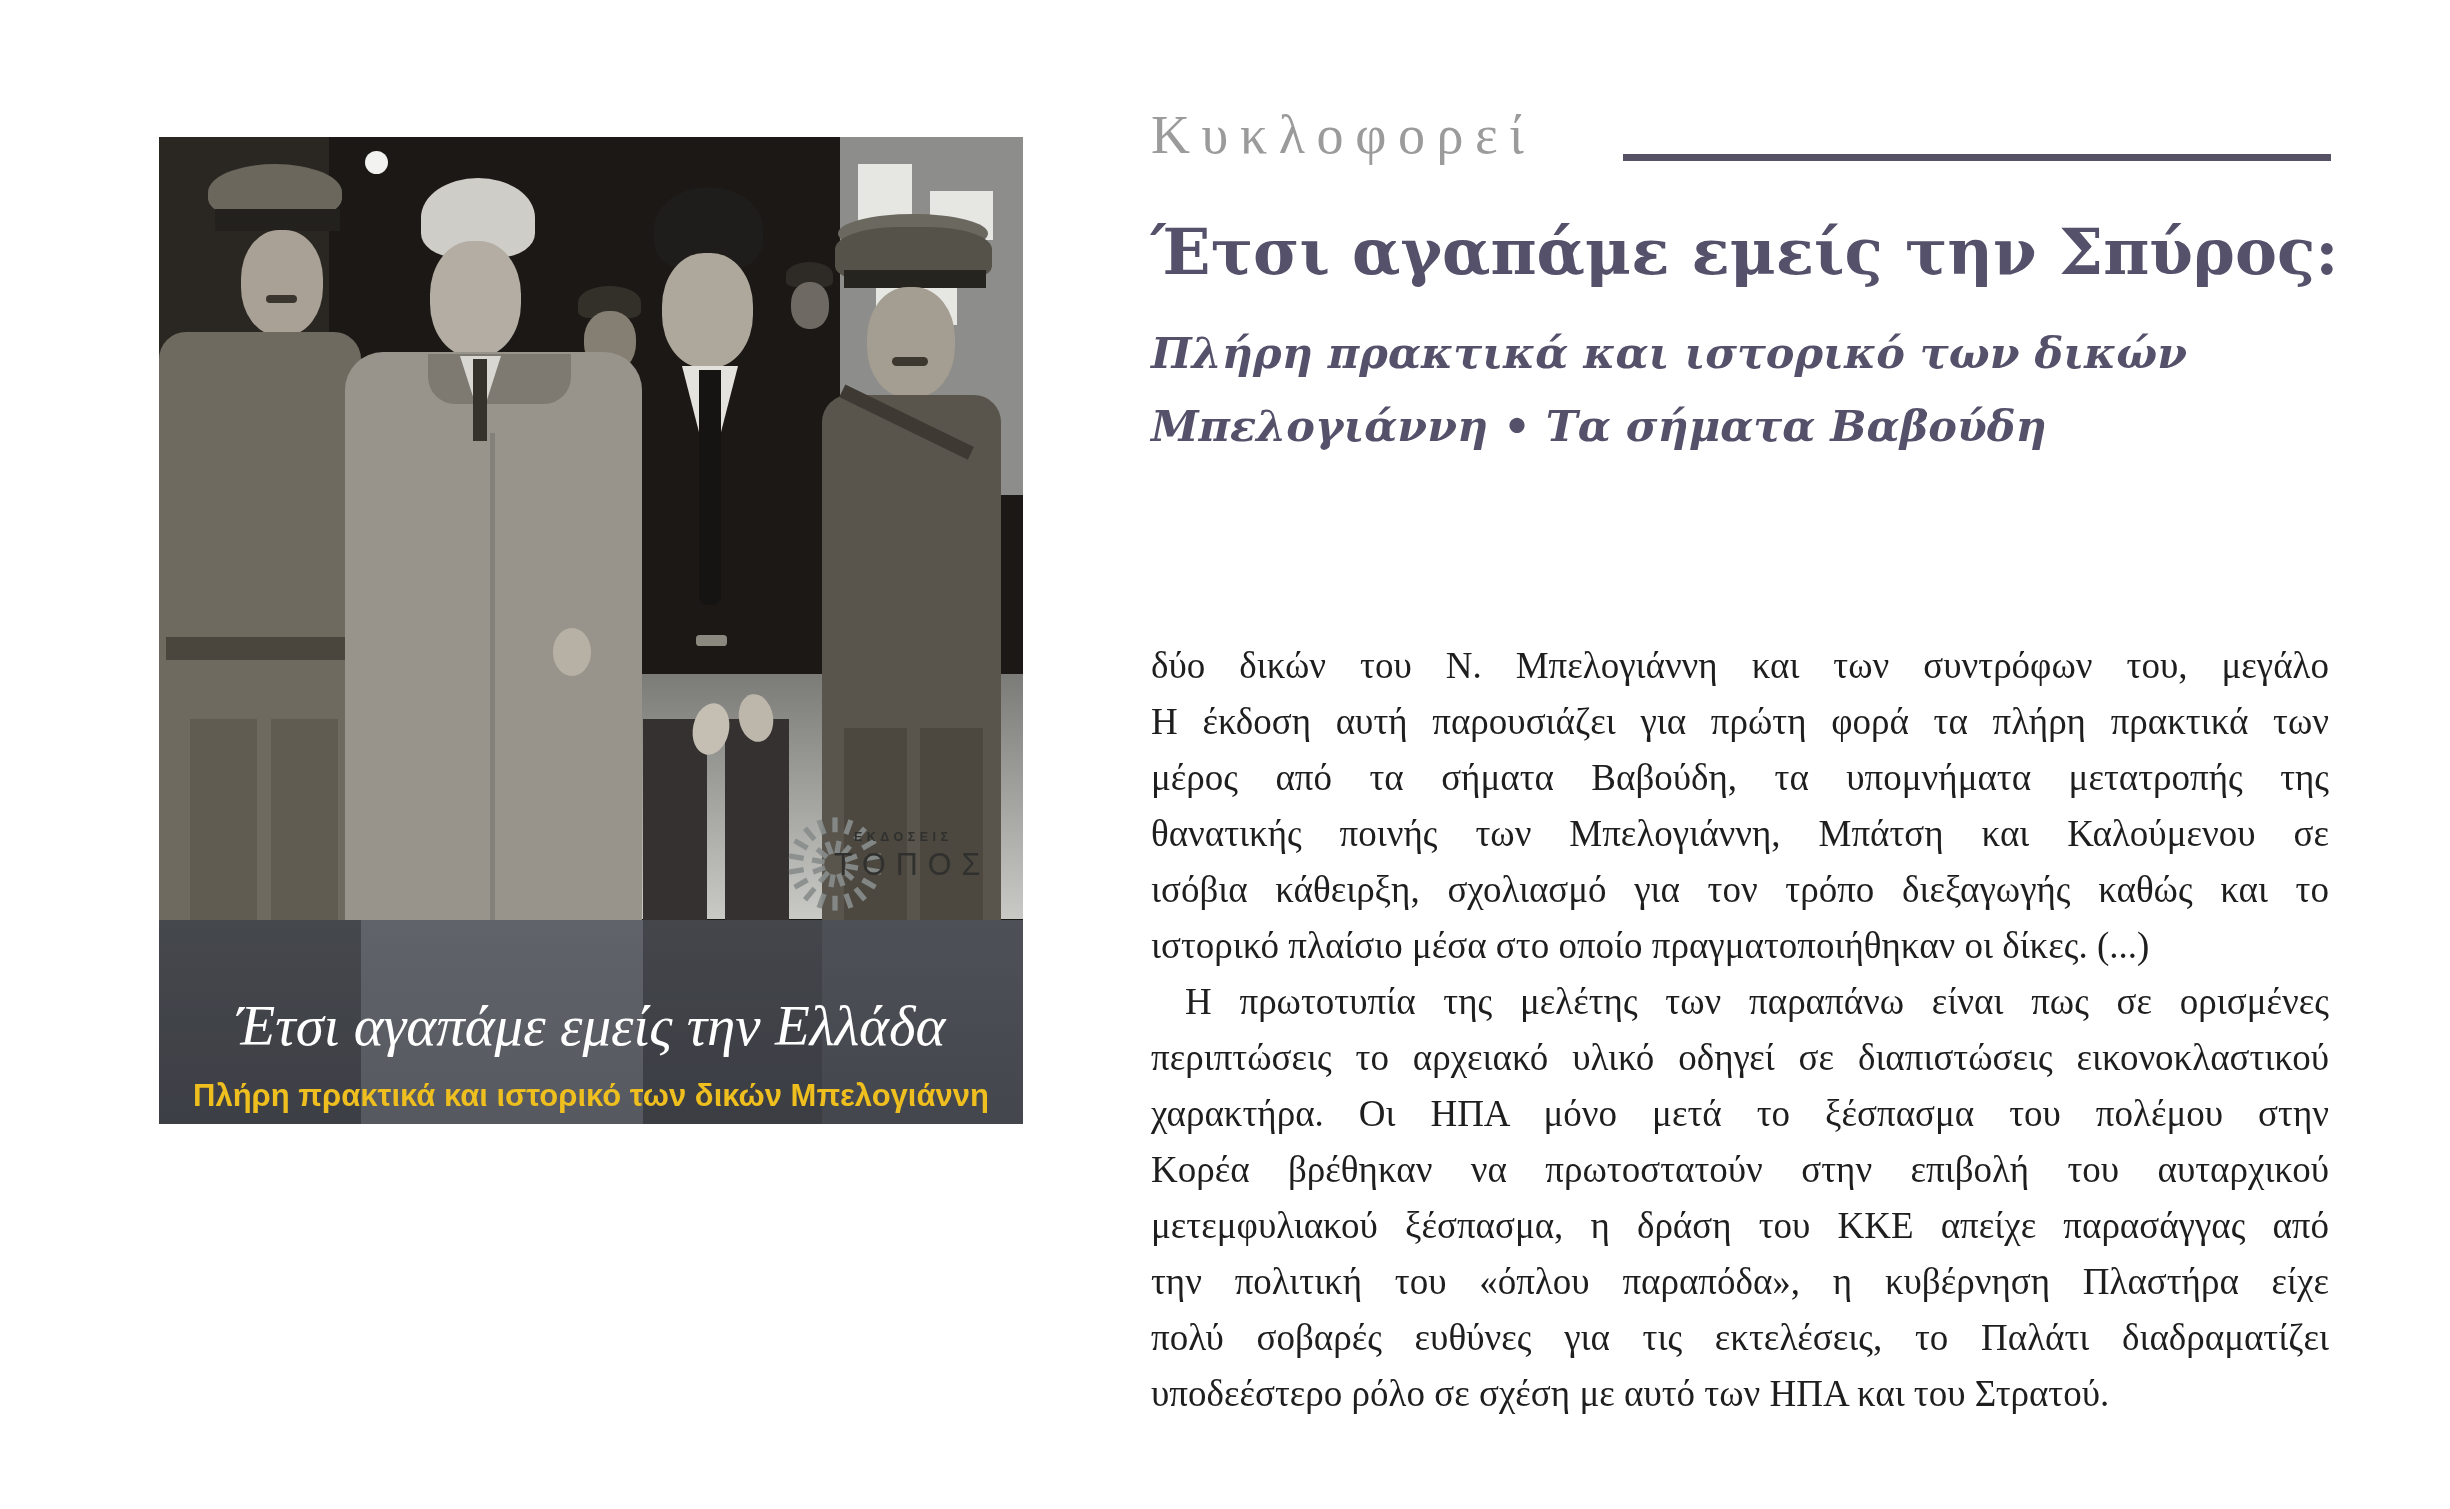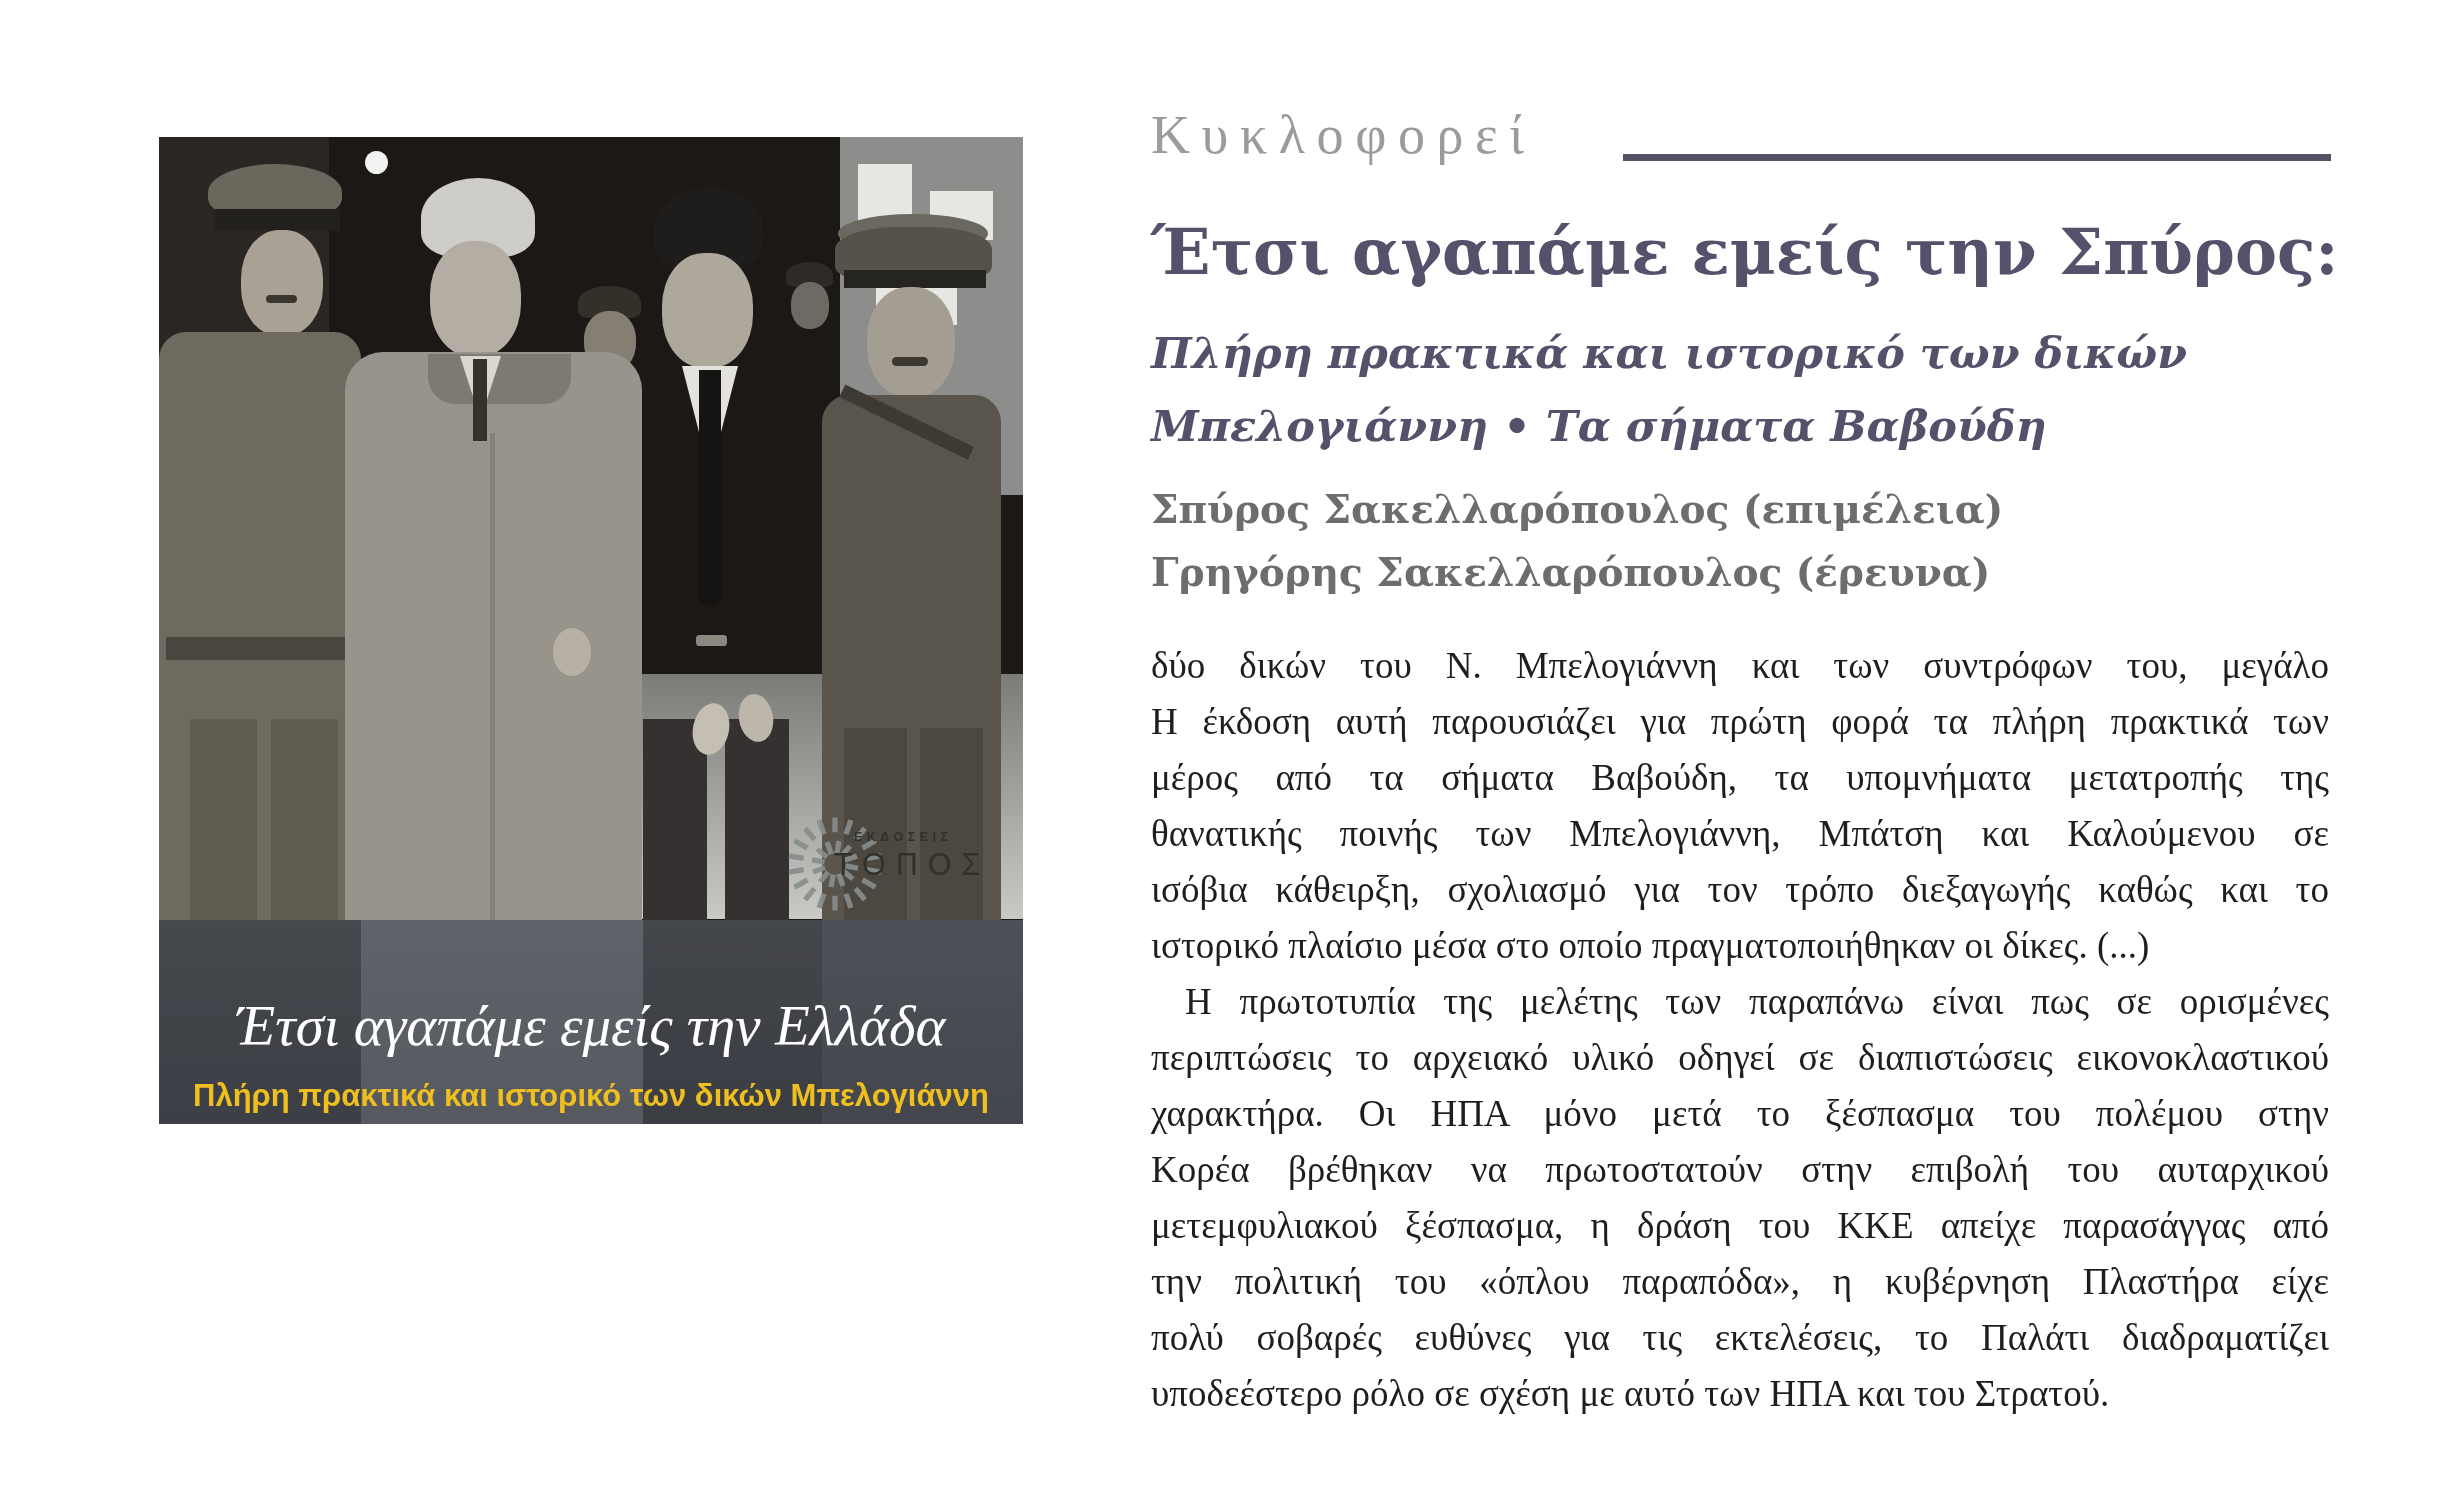--- a/index.html
+++ b/index.html
@@ -229,10 +229,6 @@
     <div>Μπελογιάννη • Τα σήματα Βαβούδη</div>
   </div>
 
-  <div class="abs book-authors">
-    <div>Σπύρος Σακελλαρόπουλος (επιμέλεια)</div>
-    <div>Γρηγόρης Σακελλαρόπουλος (έρευνα)</div>
-  </div>
 
   <div class="abs body-text">
     <div class="body-line jl">δύο δικών του Ν. Μπελογιάννη και των συντρόφων του, μεγάλο</div>

